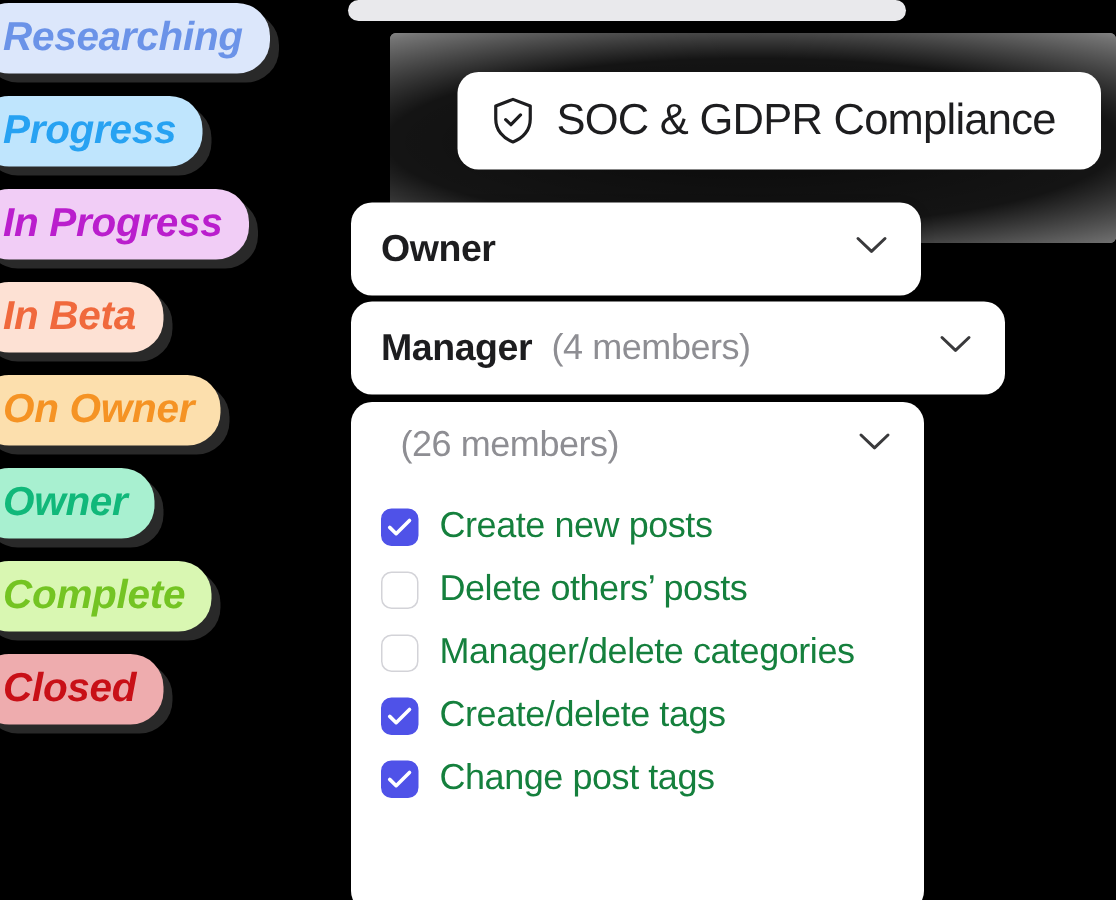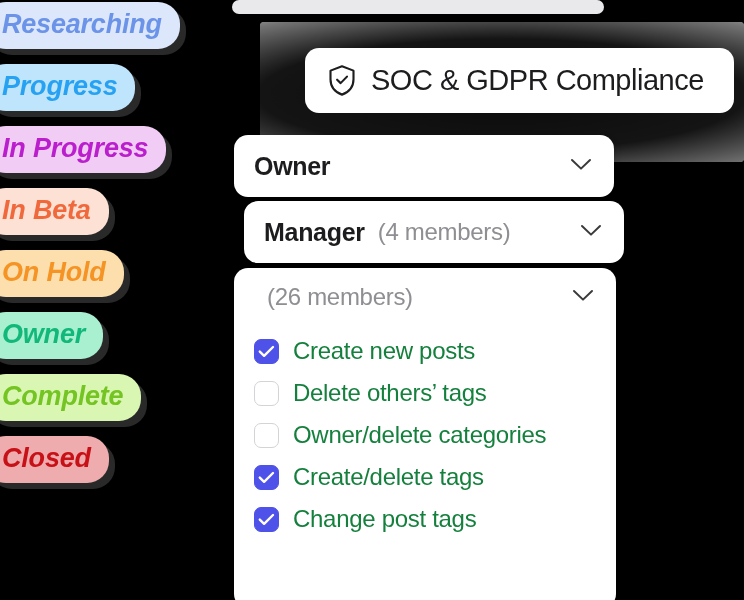--- a/index.html
+++ b/index.html
@@ -127,7 +127,7 @@
   }
 
   #owner-card   { left: 2px;  top: 135px; width: 380px; }
-  #manager-card { left: 12px;  top: 201px; width: 380px; }
+  #manager-card { left: 2px;  top: 201px; width: 436px; }
   #peek-card    { left: 8px;  top: 256px; width: 372px; height: 14px;
                   background:#e9e9ec; border-radius: 8px;
                   box-shadow: 0 2px 6px rgba(0,0,0,0.10); }

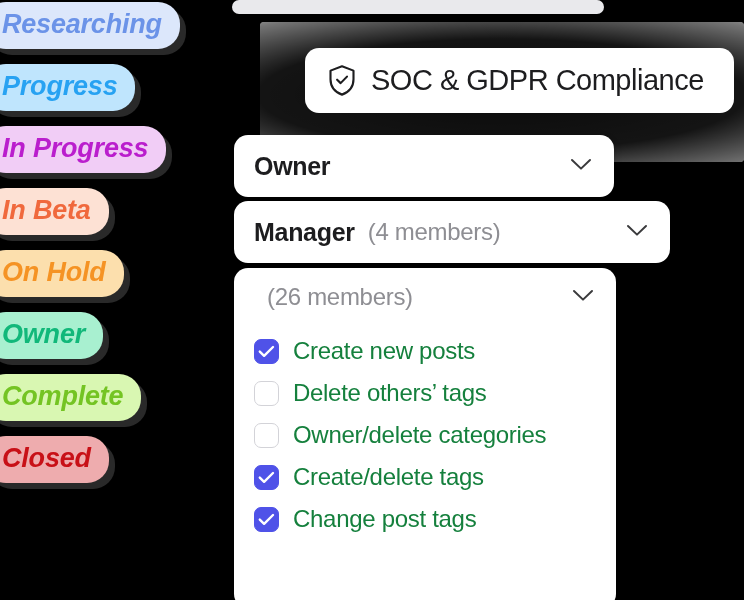--- a/index.html
+++ b/index.html
@@ -194,7 +194,7 @@
         <span>In Beta</span>
       </div>
       <div class="status-tag" style="top: 250px; background: rgb(252, 223, 173); color: rgb(245, 147, 36); font-size: 27px;">
-        <span>On Hold</span>
+        <span>On Owner</span>
       </div>
       <div class="status-tag" style="top: 312px; background: rgb(168, 240, 208); color: rgb(17, 184, 122); font-size: 27px;">
         <span>Owner</span>

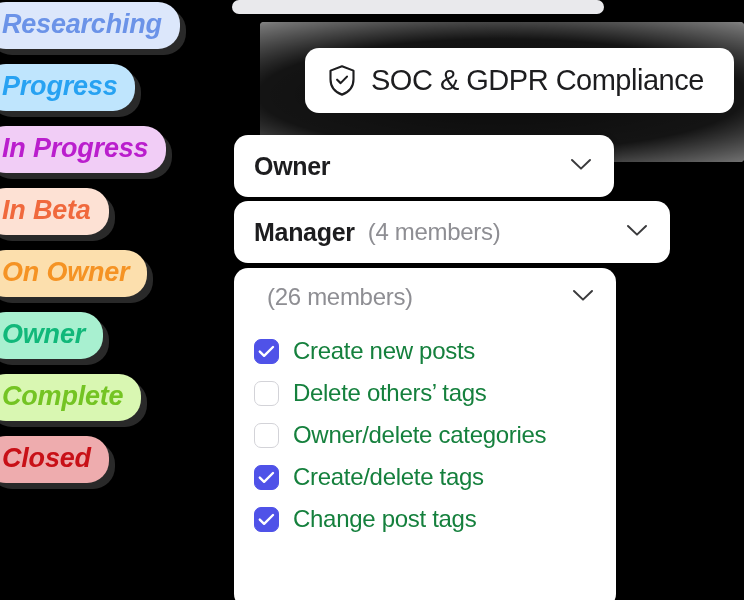--- a/index.html
+++ b/index.html
@@ -267,7 +267,7 @@
           </div>
           <div class="perm-row">
             <span class="perm-box off"></span>
-            <span class="perm-label">Delete others’ tags</span>
+            <span class="perm-label">Delete others’ posts</span>
           </div>
           <div class="perm-row">
             <span class="perm-box off"></span>

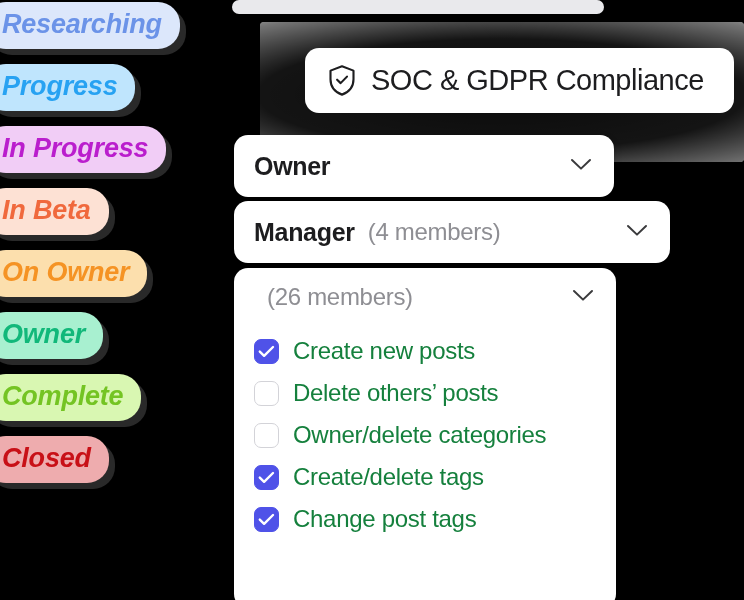--- a/index.html
+++ b/index.html
@@ -271,7 +271,7 @@
           </div>
           <div class="perm-row">
             <span class="perm-box off"></span>
-            <span class="perm-label">Owner/delete categories</span>
+            <span class="perm-label">Manager/delete categories</span>
           </div>
           <div class="perm-row">
             <span class="perm-box on">

